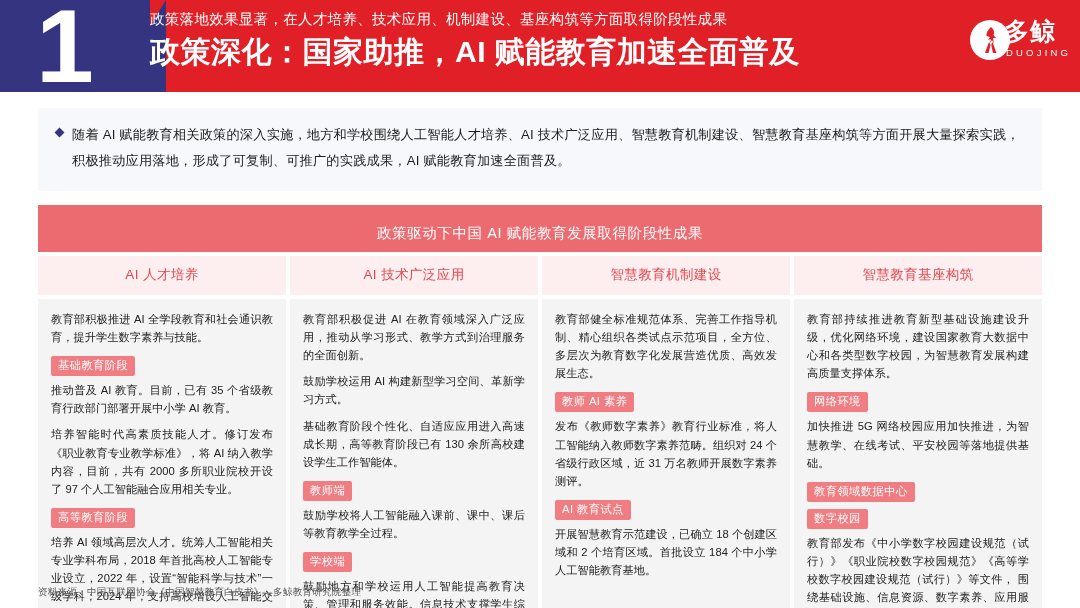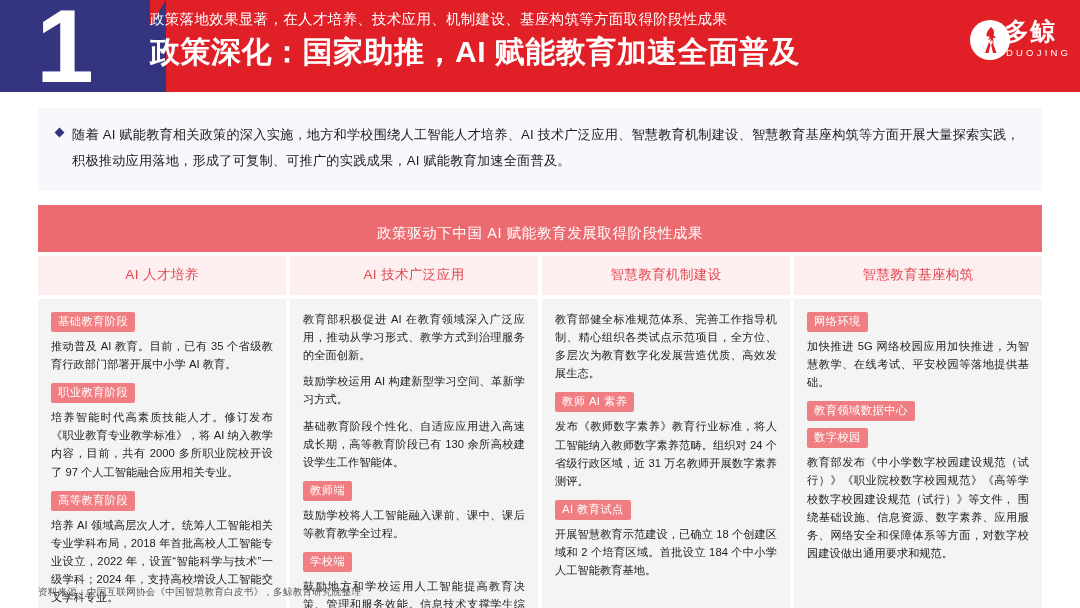--- a/index.html
+++ b/index.html
@@ -218,6 +218,7 @@
 
   <div class="cols-body">
     <div class="col-body">
+        <p class="c-para">教育部积极推进 AI 全学段教育和社会通识教育，提升学生数字素养与技能。</p>
         <div><span class="c-tag">基础教育阶段</span></div>
         <p class="c-para">推动普及 AI 教育。目前，已有 35 个省级教育行政部门部署开展中小学 AI 教育。</p>
         <div><span class="c-tag">职业教育阶段</span></div>

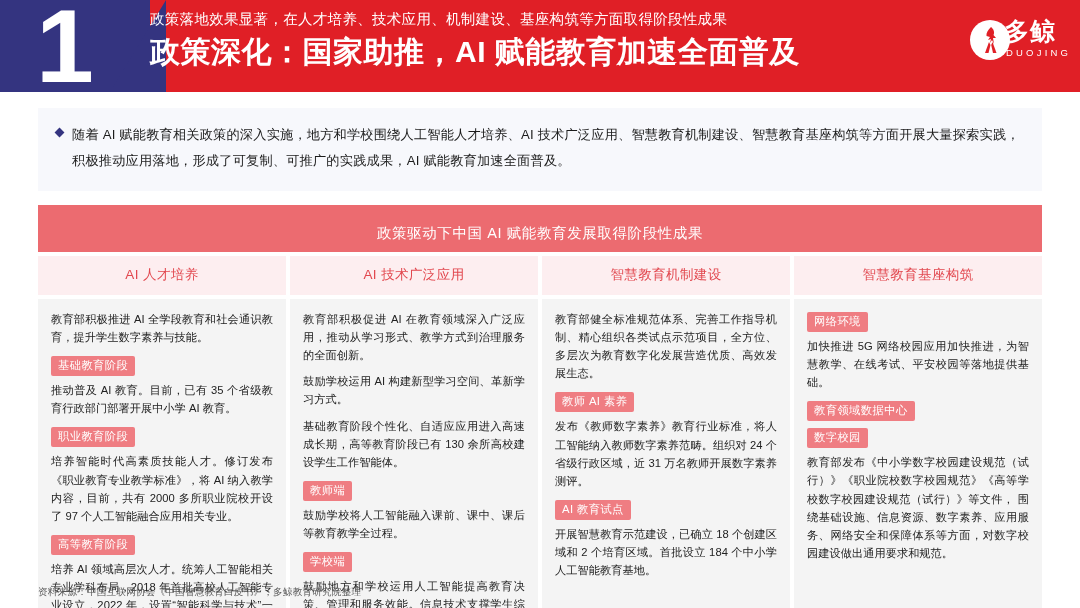--- a/index.html
+++ b/index.html
@@ -243,6 +243,7 @@
         <p class="c-para">开展智慧教育示范建设，已确立 18 个创建区域和 2 个培育区域。首批设立 184 个中小学人工智能教育基地。</p>
       </div>
     <div class="col-body">
+        <p class="c-para">教育部持续推进教育新型基础设施建设升级，优化网络环境，建设国家教育大数据中心和各类型数字校园，为智慧教育发展构建高质量支撑体系。</p>
         <div><span class="c-tag">网络环境</span></div>
         <p class="c-para">加快推进 5G 网络校园应用加快推进，为智慧教学、在线考试、平安校园等落地提供基础。</p>
         <div><span class="c-tag">教育领域数据中心</span></div>

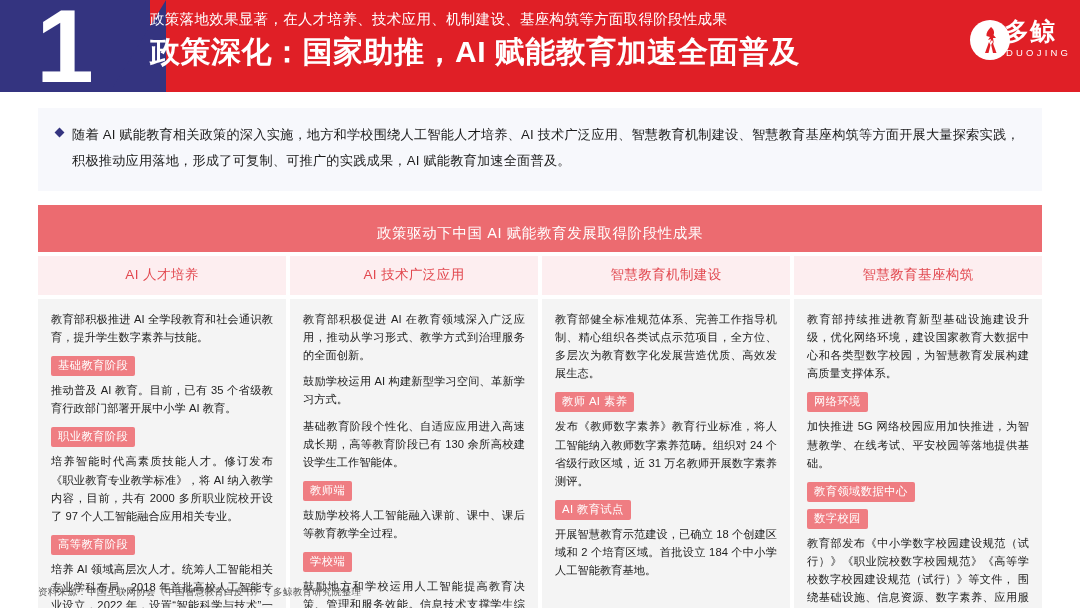--- a/index.html
+++ b/index.html
@@ -221,7 +221,6 @@
         <p class="c-para">教育部积极推进 AI 全学段教育和社会通识教育，提升学生数字素养与技能。</p>
         <div><span class="c-tag">基础教育阶段</span></div>
         <p class="c-para">推动普及 AI 教育。目前，已有 35 个省级教育行政部门部署开展中小学 AI 教育。</p>
-        <div><span class="c-tag">职业教育阶段</span></div>
         <p class="c-para">培养智能时代高素质技能人才。修订发布《职业教育专业教学标准》，将 AI 纳入教学内容，目前，共有 2000 多所职业院校开设了 97 个人工智能融合应用相关专业。</p>
         <div><span class="c-tag">高等教育阶段</span></div>
         <p class="c-para">培养 AI 领域高层次人才。统筹人工智能相关专业学科布局，2018 年首批高校人工智能专业设立，2022 年，设置“智能科学与技术”一级学科；2024 年，支持高校增设人工智能交叉学科专业。</p>

